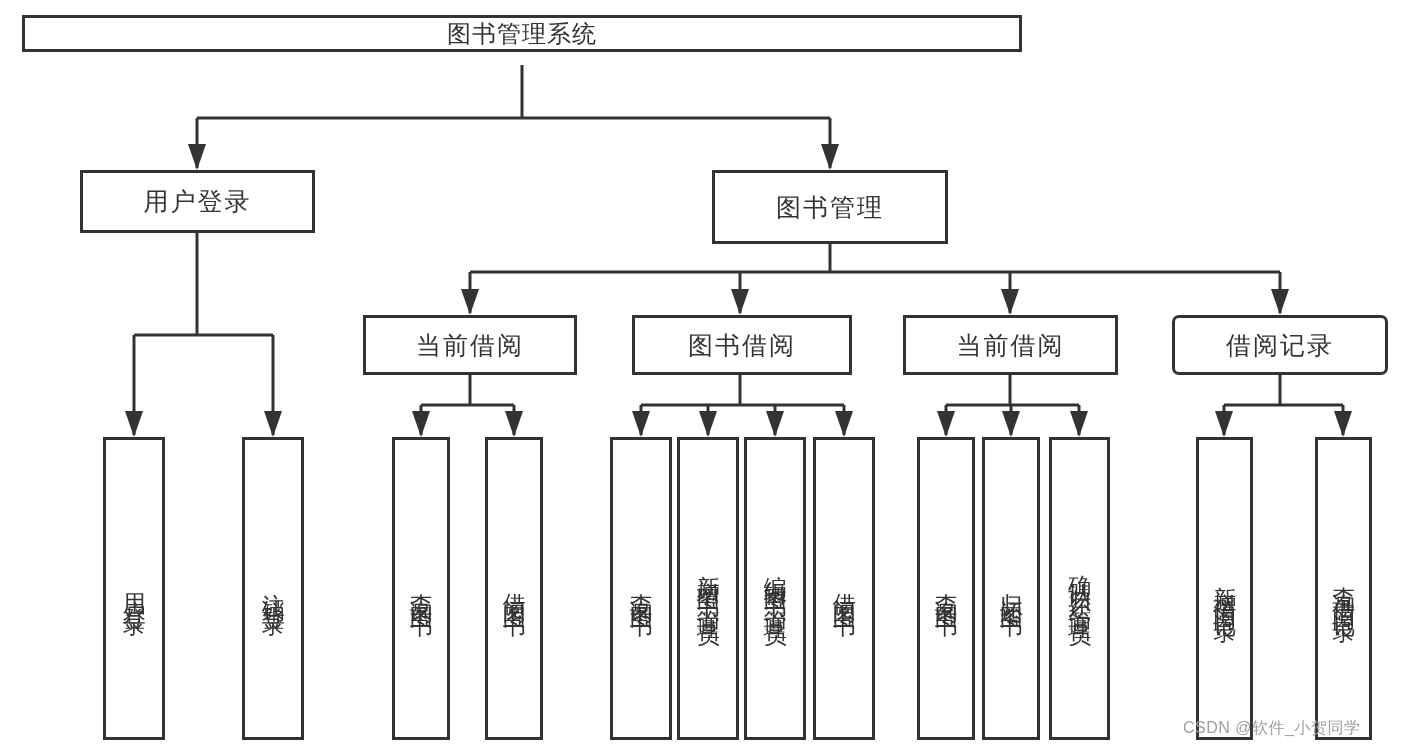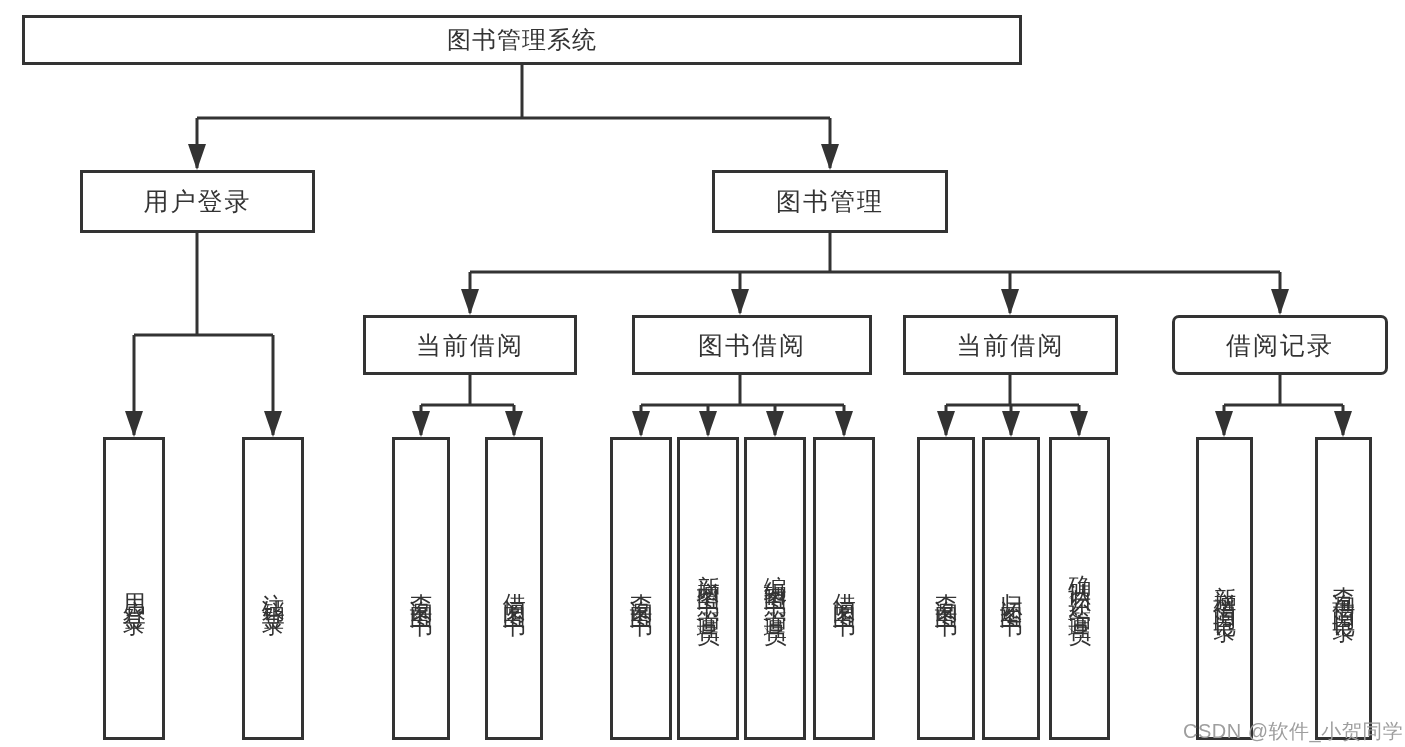--- a/index.html
+++ b/index.html
@@ -118,7 +118,7 @@
     </g>
   </svg>
 
-  <div class="box hbox root-box" style="left:22px; top:15px; width:1000px; height:50px;">
+  <div class="box hbox root-box" style="left:22px; top:15px; width:1000px; height:37px;">
     <span>图书管理系统</span>
   </div>
 

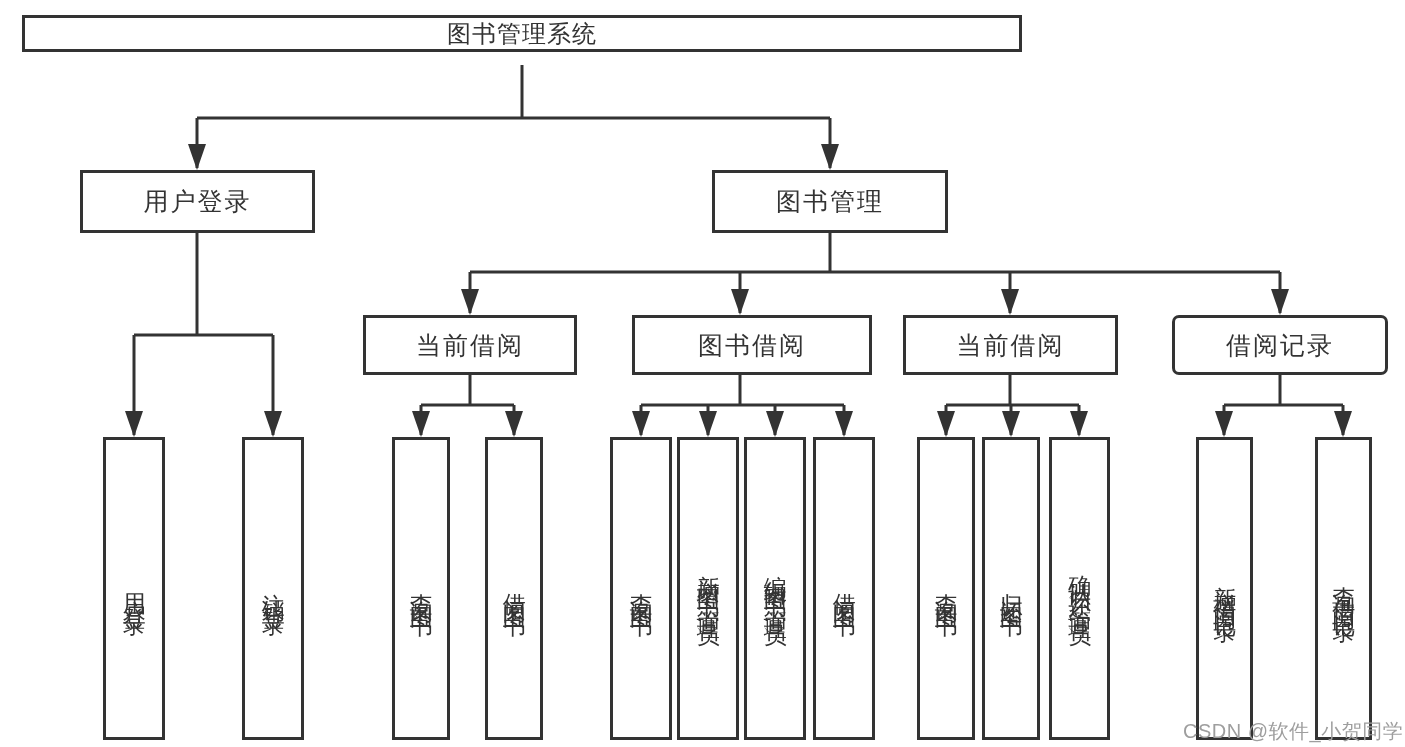--- a/index.html
+++ b/index.html
@@ -125,7 +125,7 @@
   <div class="box hbox" style="left:80px; top:170px; width:235px; height:63px;">
     <span>用户登录</span>
   </div>
-  <div class="box hbox" style="left:712px; top:170px; width:236px; height:63px;">
+  <div class="box hbox" style="left:712px; top:170px; width:236px; height:74px;">
     <span>图书管理</span>
   </div>
 

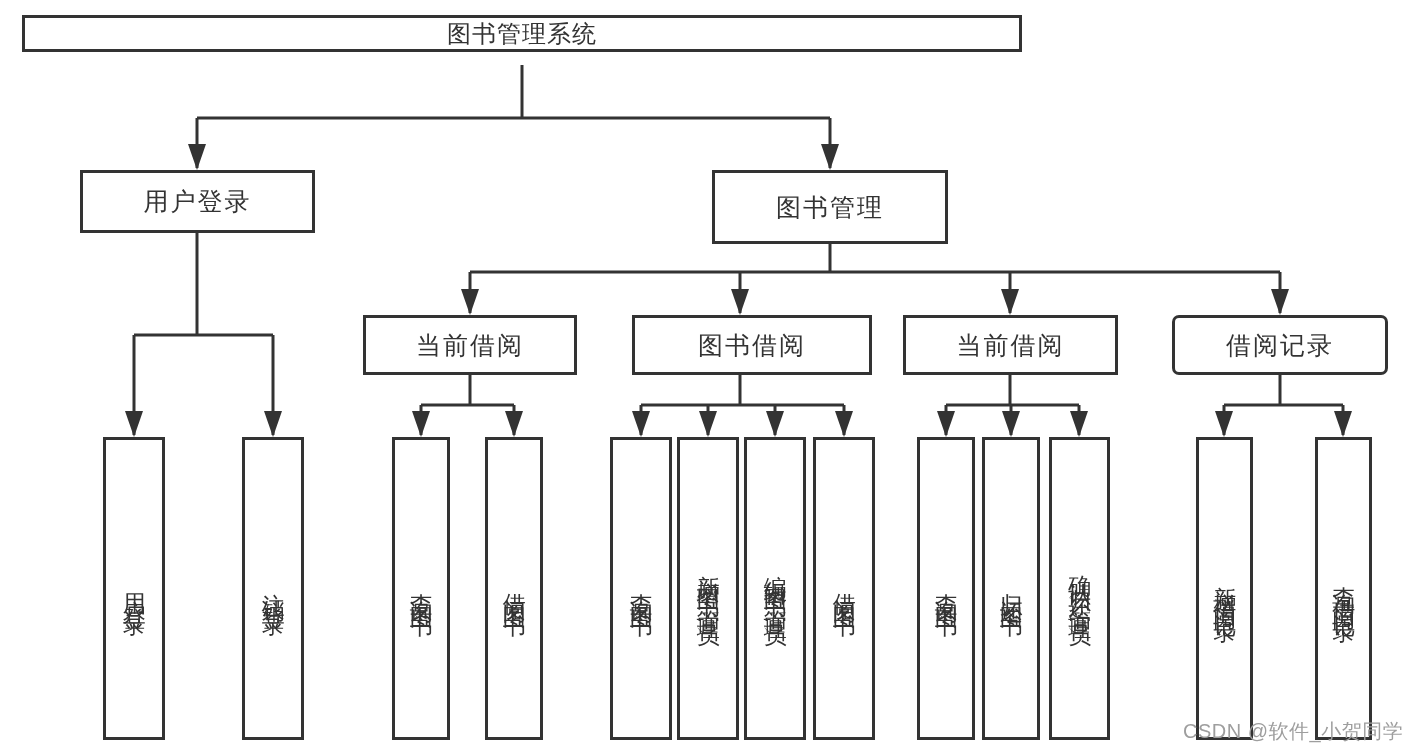--- a/index.html
+++ b/index.html
@@ -132,7 +132,7 @@
   <div class="box hbox" style="left:363px; top:315px; width:214px; height:60px;">
     <span>当前借阅</span>
   </div>
-  <div class="box hbox" style="left:632px; top:315px; width:240px; height:60px;">
+  <div class="box hbox" style="left:632px; top:315px; width:220px; height:60px;">
     <span>图书借阅</span>
   </div>
   <div class="box hbox" style="left:903px; top:315px; width:215px; height:60px;text-align:right;">

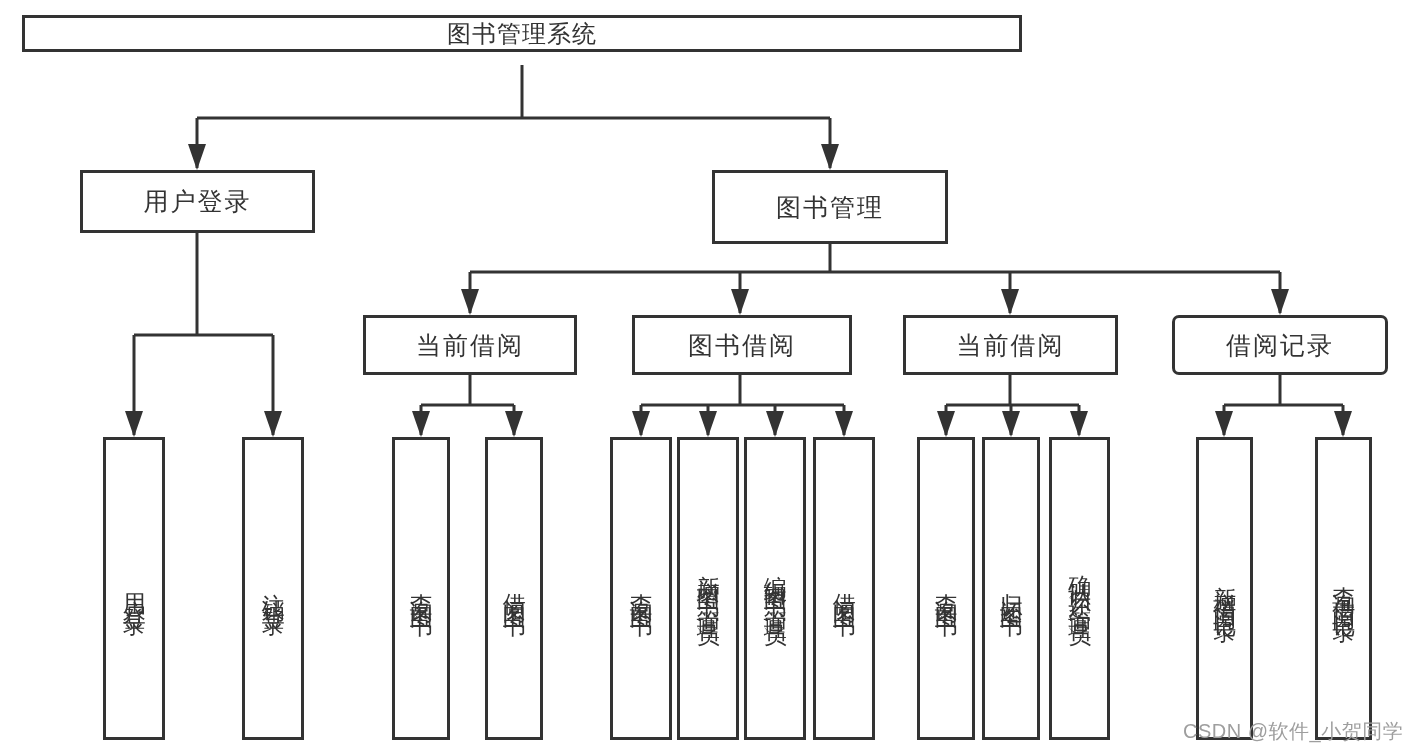--- a/index.html
+++ b/index.html
@@ -40,7 +40,7 @@
     position: absolute;
     left: 1183px;
     top: 718px;
-    font-size: 20px;
+    font-size: 16px;
     color: #9e9e9e;
     white-space: nowrap;
     z-index: 10;

